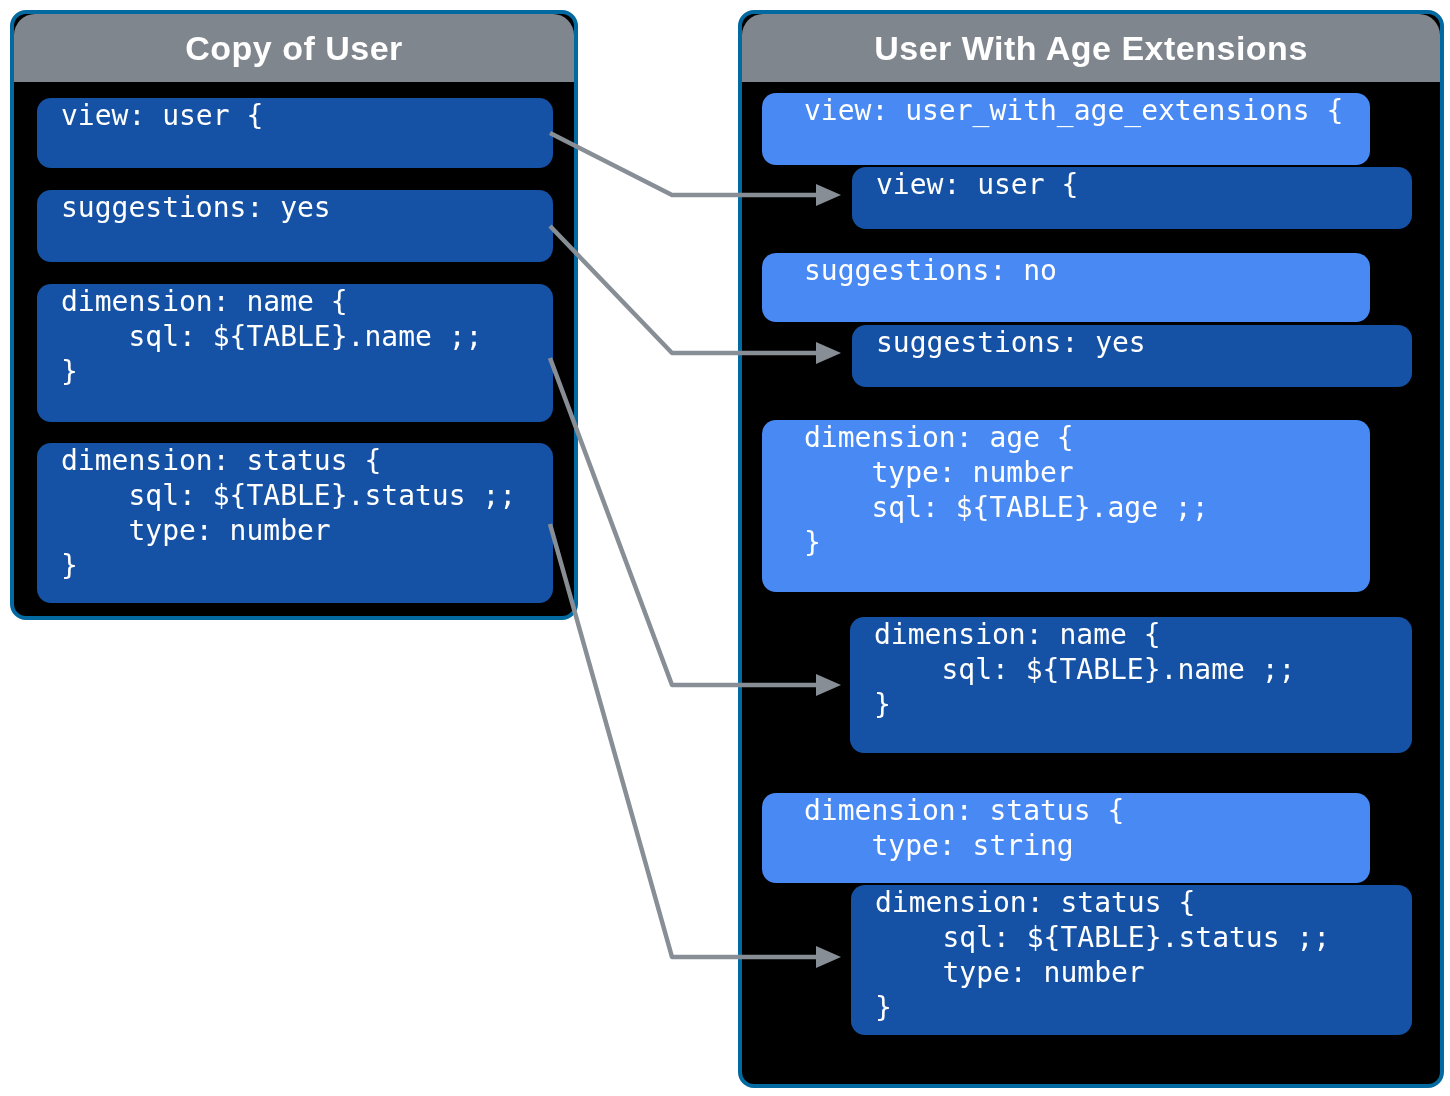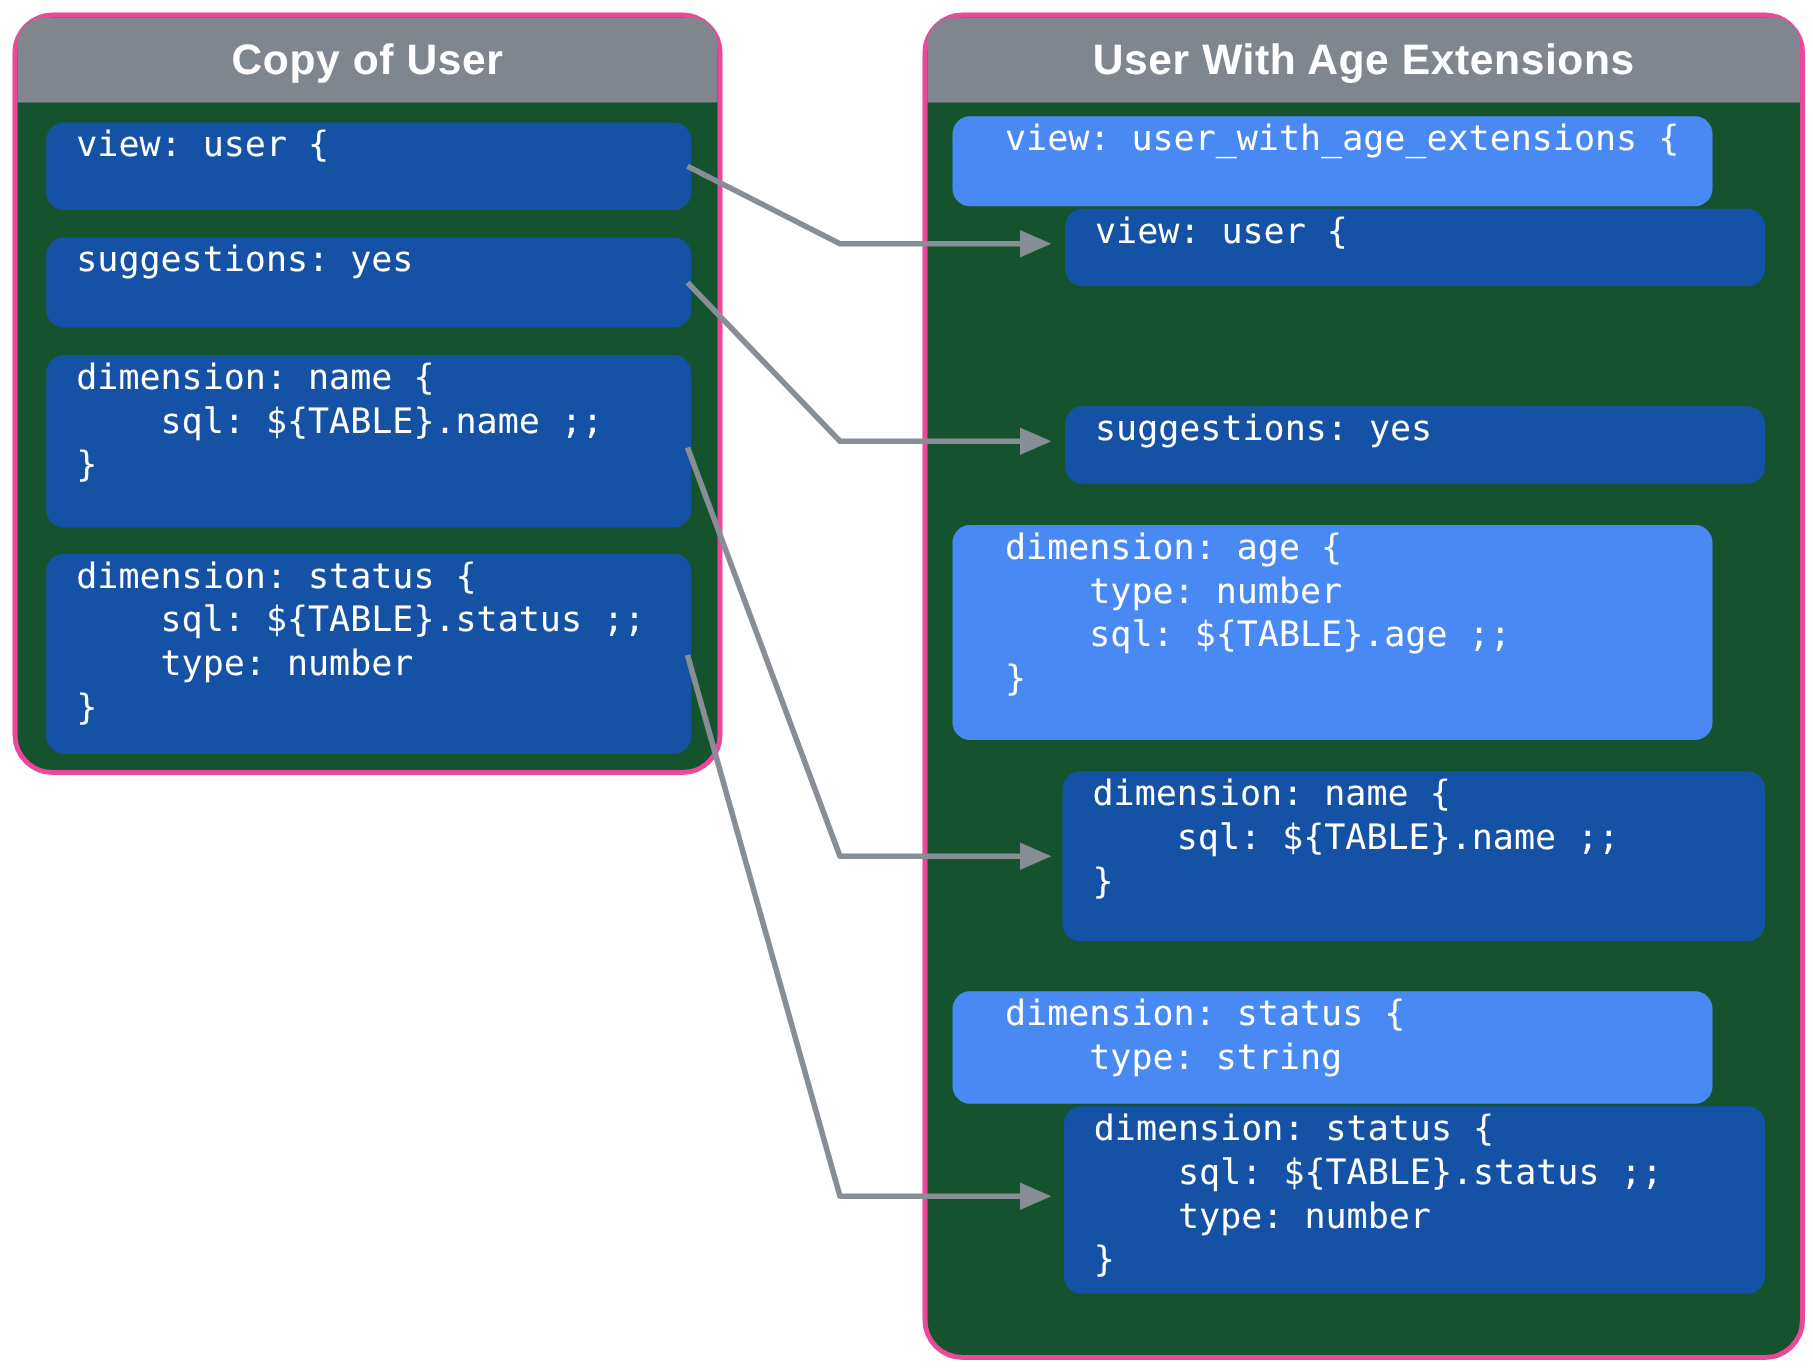--- a/index.html
+++ b/index.html
@@ -16,9 +16,9 @@
 
   .panel {
     position: absolute;
-    background: #14532d;
-    border: 4px solid #ec4899;
-    border-radius: 32px;
+    background: #000000;
+    border: 4px solid #0369a1;
+    border-radius: 16px;
   }
 
   .panel-header {

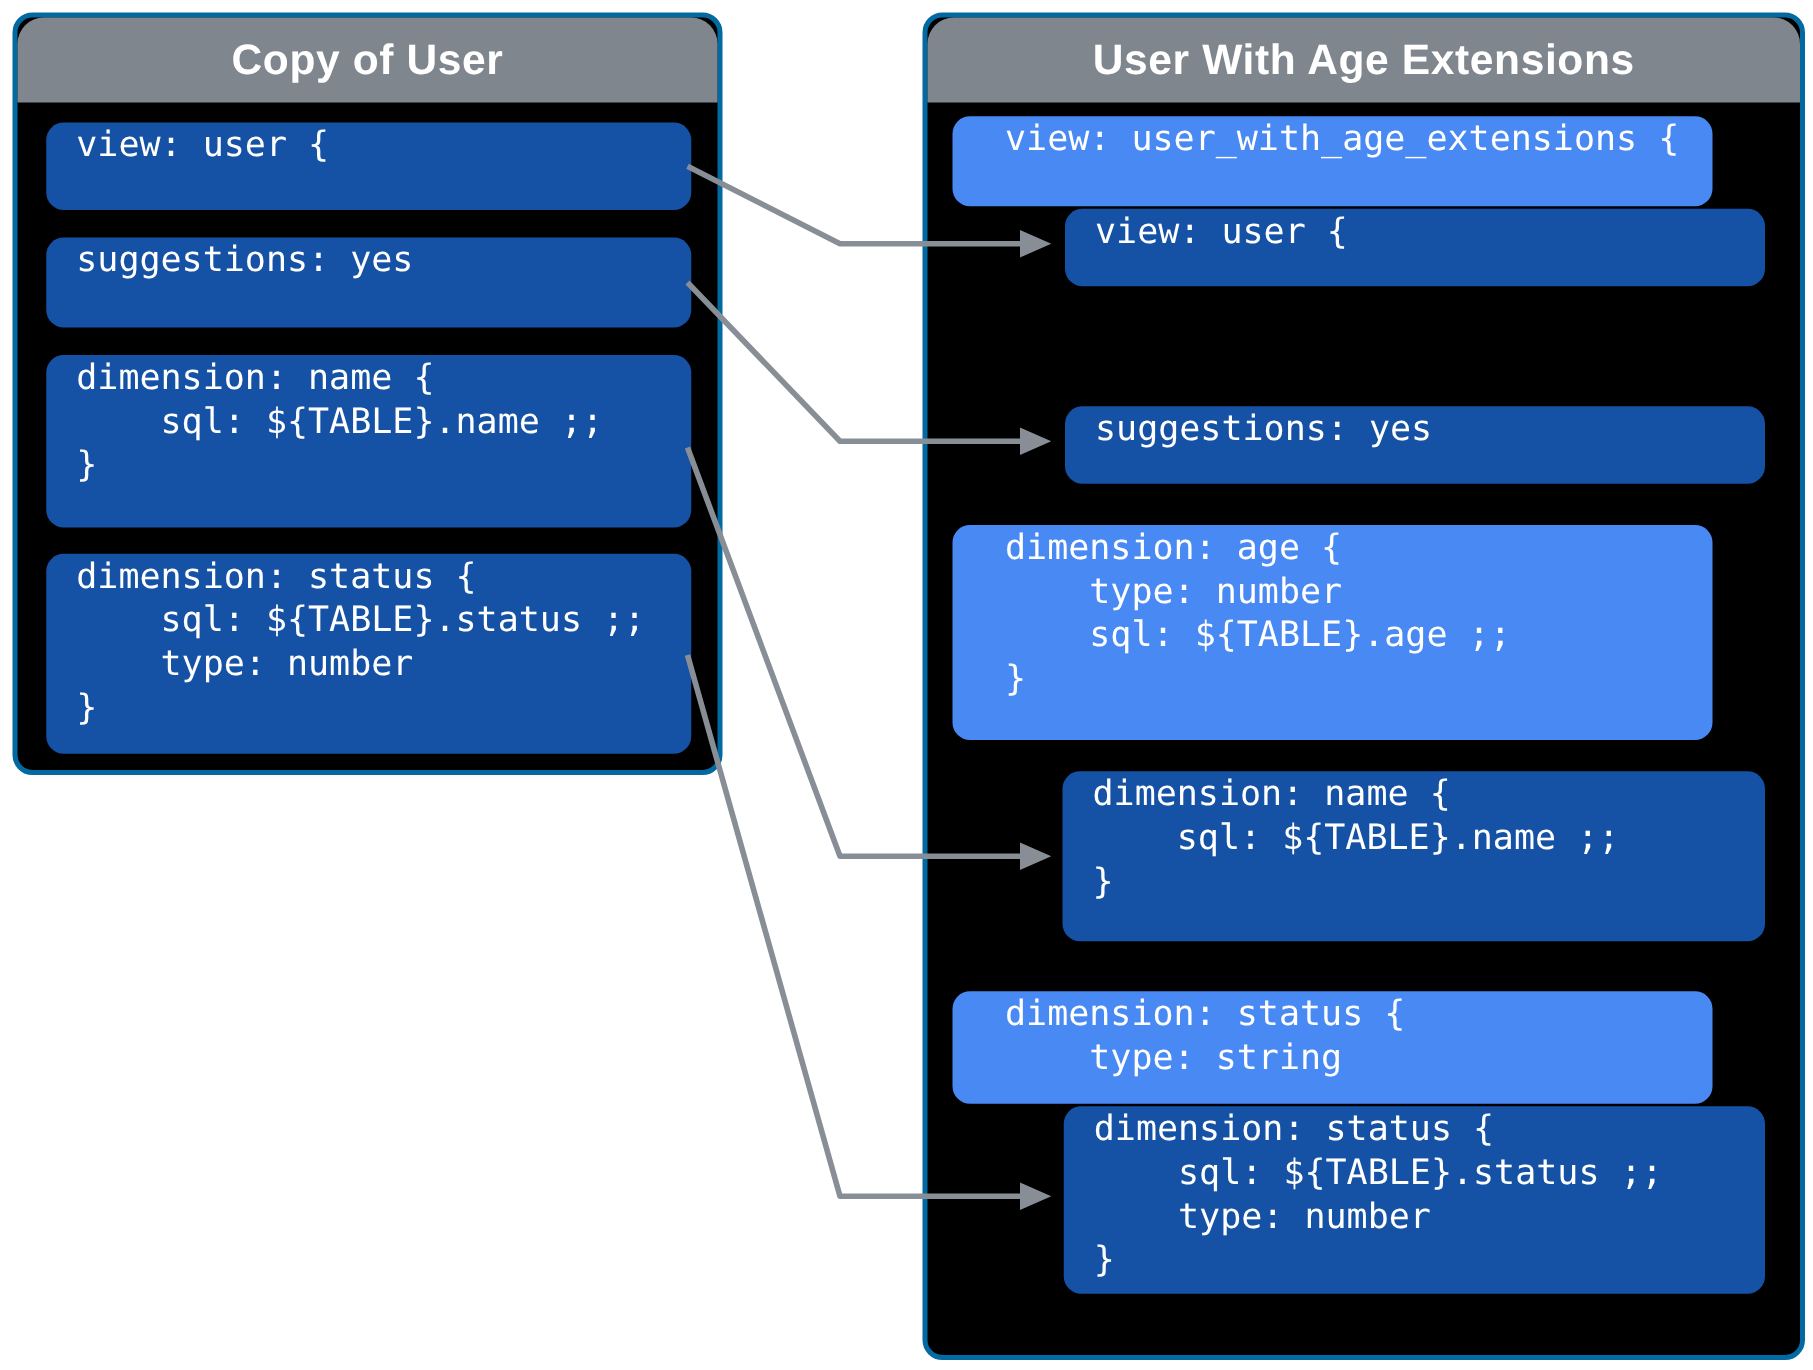--- a/index.html
+++ b/index.html
@@ -113,6 +113,9 @@
       <div class="code">view: user {</div>
     </div>
 
+    <div class="code-box light" style="left:20px; top:239px; width:608px; height:69px; padding-left:42px;">
+      <div class="code">suggestions: no</div>
+    </div>
     <div class="code-box dark" style="left:110px; top:311px; width:560px; height:62px; padding-left:24px;">
       <div class="code">suggestions: yes</div>
     </div>

